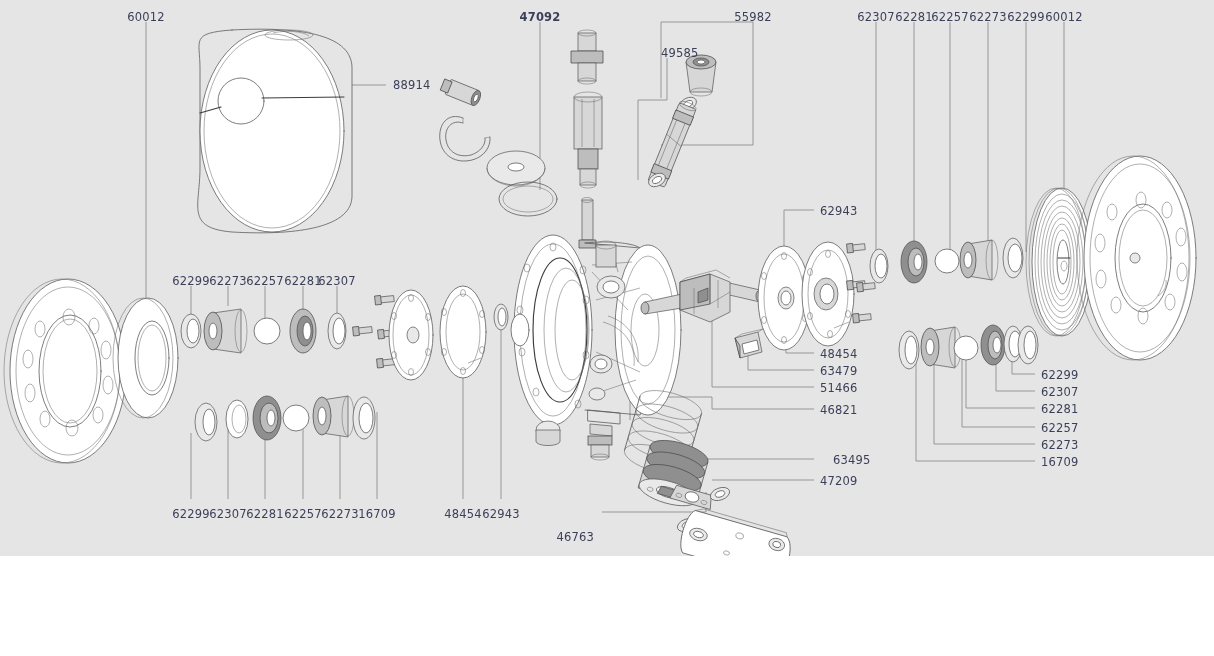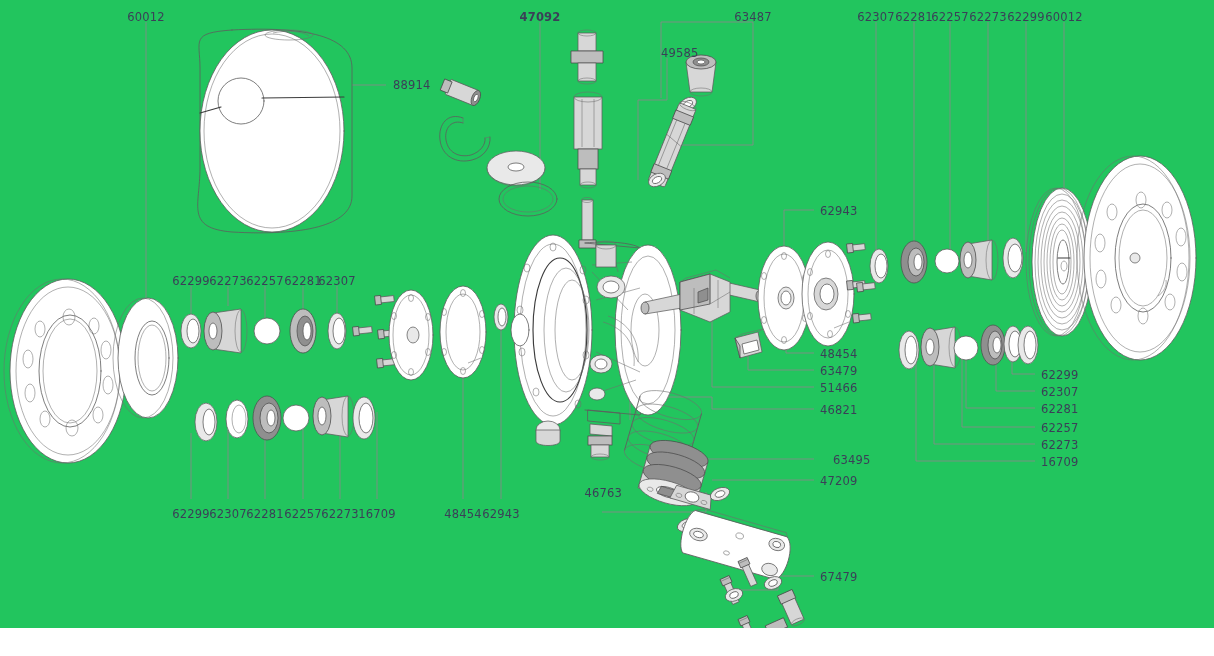--- a/index.html
+++ b/index.html
@@ -5,7 +5,7 @@
 <style>
   html,body{margin:0;padding:0;background:#ffffff;}
   body{font-family:"DejaVu Sans","Liberation Sans",sans-serif;}
-  #stage{position:relative;width:1214px;height:628px;background:#22c55e;overflow:hidden;}
+  #stage{position:relative;width:1214px;height:556px;background:#e5e5e5;overflow:hidden;}
   #art{position:absolute;left:0;top:0;width:1214px;height:656px;}
   .lbl{position:absolute;font-size:11.5px;color:#3b3f58;letter-spacing:.2px;
        white-space:nowrap;line-height:1;font-family:"DejaVu Sans","Liberation Sans",sans-serif;}

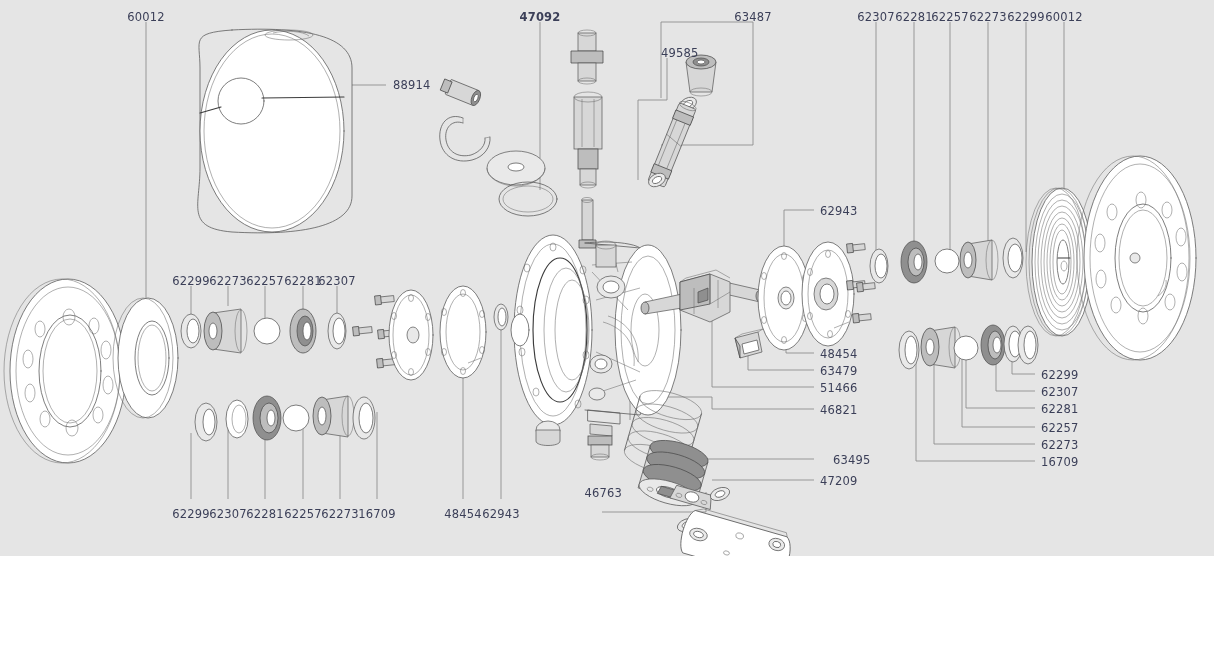--- a/index.html
+++ b/index.html
@@ -587,7 +587,7 @@
       <div class="lbl c" style="left: 146px; top: 12px; color: rgb(59, 63, 88);">60012</div>
       <div class="lbl" style="left: 393px; top: 80px; color: rgb(59, 63, 88);">88914</div>
       <div class="lbl c" style="left: 540px; top: 12px; color: rgb(59, 63, 88); font-weight: bold;">47092</div>
-      <div class="lbl c" style="left: 753px; top: 12px; color: rgb(59, 63, 88);">63487</div>
+      <div class="lbl c" style="left: 753px; top: 12px; color: rgb(59, 63, 88);">55982</div>
       <div class="lbl" style="left: 661px; top: 48px; color: rgb(59, 63, 88);">49585</div>
       <div class="lbl c" style="left: 876px; top: 12px; color: rgb(59, 63, 88);">62307</div>
       <div class="lbl c" style="left: 914px; top: 12px; color: rgb(59, 63, 88);">62281</div>

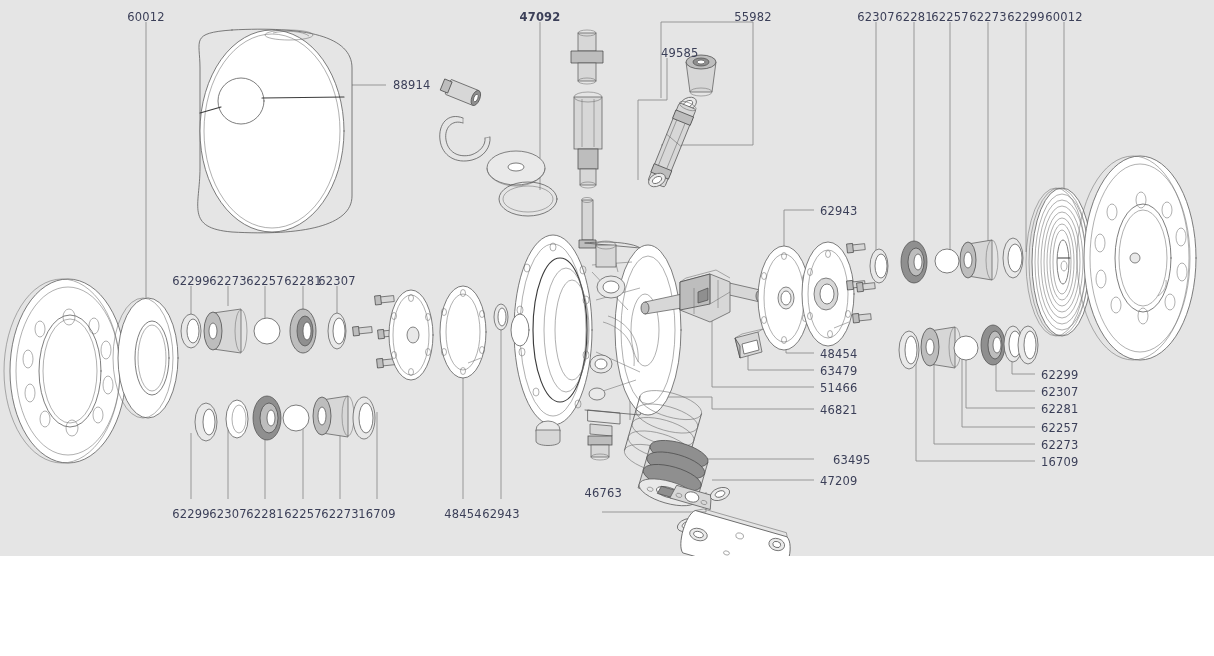--- a/index.html
+++ b/index.html
@@ -621,7 +621,7 @@
       <div class="lbl c" style="left: 501px; top: 509px; color: rgb(59, 63, 88);">62943</div>
       <div class="lbl" style="left: 820px; top: 455px; color: rgb(59, 63, 88); margin-left: 13px;">63495</div>
       <div class="lbl" style="left: 820px; top: 476px; color: rgb(59, 63, 88); text-align: right;">47209</div>
-      <div class="lbl r" style="left: 594px; top: 488px; color: rgb(59, 63, 88); margin-left: 28px;">46763</div>
+      <div class="lbl r" style="left: 594px; top: 532px; color: rgb(59, 63, 88);">46763</div>
       <div class="lbl" style="left: 820px; top: 572px; color: rgb(59, 63, 88);">67479</div>
     </div>
 

